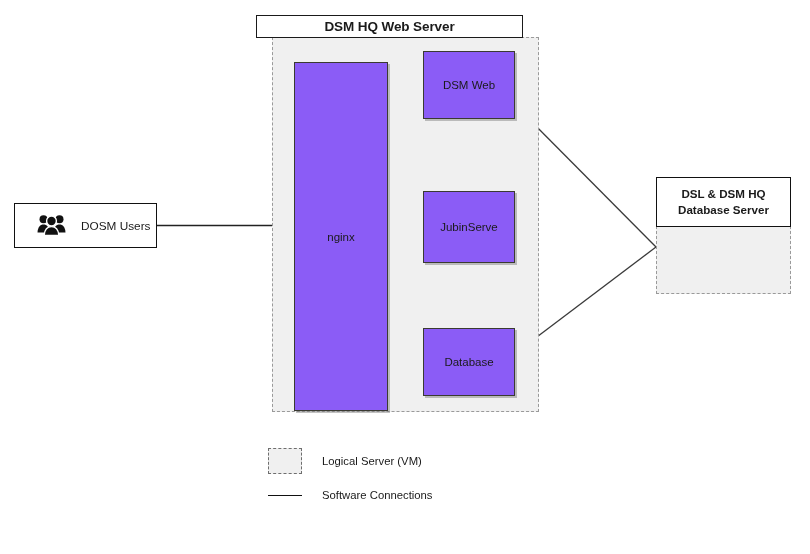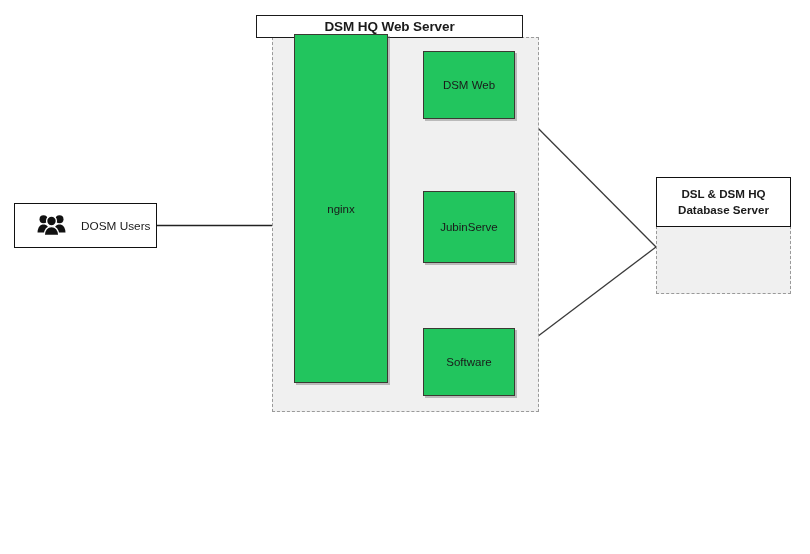--- a/index.html
+++ b/index.html
@@ -64,7 +64,7 @@
 
   
   .service {
-    background: #22c55e;
+    background: #8b5cf6;
     border: 1.3px solid #3a3a32;
     box-shadow: 2px 2px 0 rgba(120,120,120,0.45);
     font-size: 11.5px;

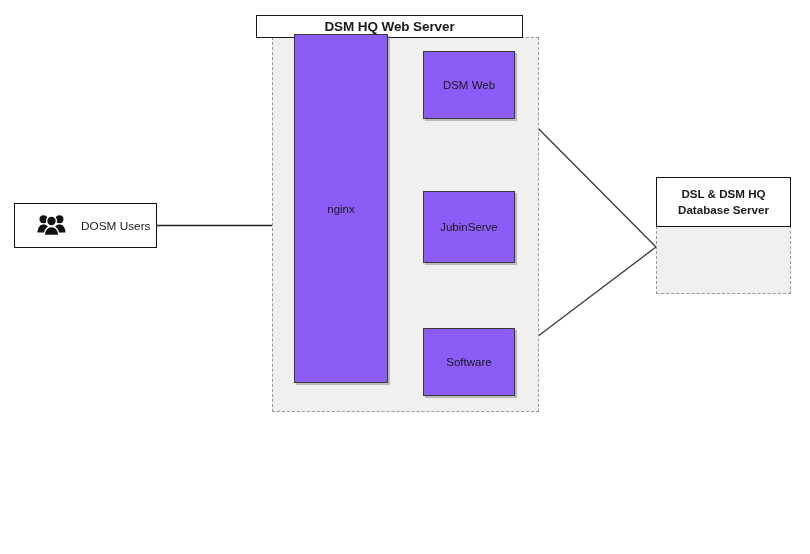--- a/index.html
+++ b/index.html
@@ -175,7 +175,7 @@
     <span>DSM HQ Web Server</span>
   </div>
 
-  <div class="node service" style="left:294px; top:34px; width:94px; height:349px;">
+  <div class="node service" style="left:294px; top:62px; width:94px; height:349px;">
     <span>nginx</span>
   </div>
 

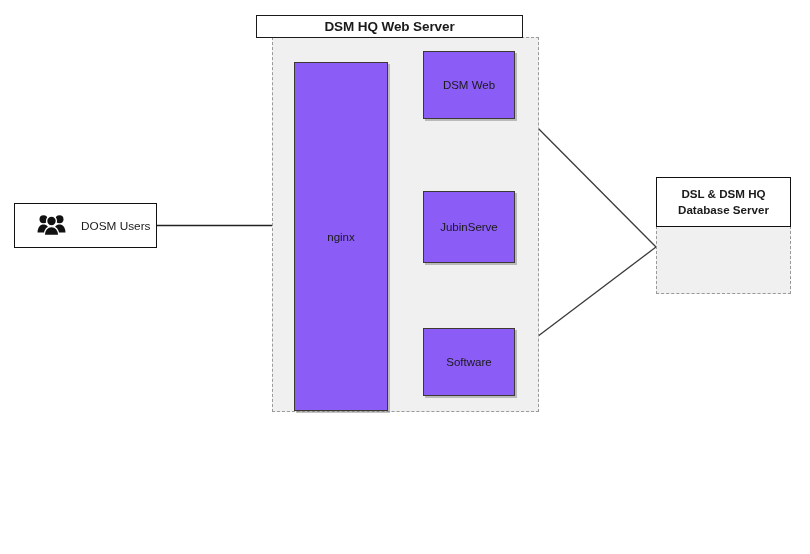--- a/index.html
+++ b/index.html
@@ -188,7 +188,7 @@
   </div>
 
   <div class="node service" style="left:423px; top:328px; width:92px; height:68px;">
-    <span>Software</span>
+    <span>Database</span>
   </div>
 
   <div class="node actor" style="left:14px; top:203px; width:143px; height:45px;">

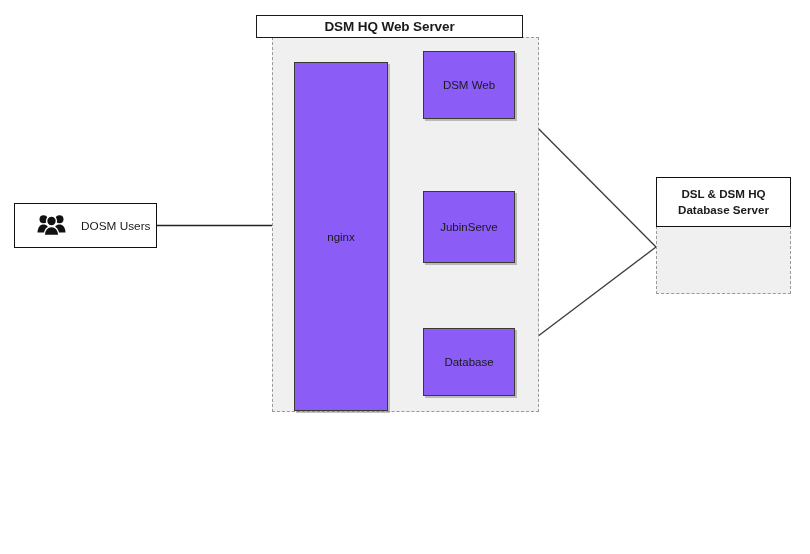--- a/index.html
+++ b/index.html
@@ -215,6 +215,10 @@
   </div>
 
   <div id="legend">
+    <div class="legend-row">
+      <span class="legend-swatch vm"></span>
+      <span class="legend-label">Logical Server (VM)</span>
+    </div>
   </div>
 
 </div>

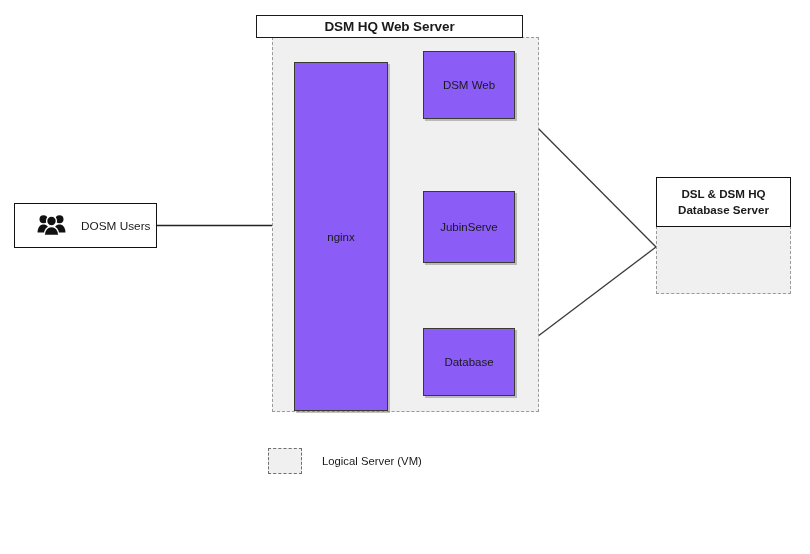--- a/index.html
+++ b/index.html
@@ -219,6 +219,10 @@
       <span class="legend-swatch vm"></span>
       <span class="legend-label">Logical Server (VM)</span>
     </div>
+    <div class="legend-row">
+      <span class="legend-swatch line"></span>
+      <span class="legend-label">Software Connections</span>
+    </div>
   </div>
 
 </div>

